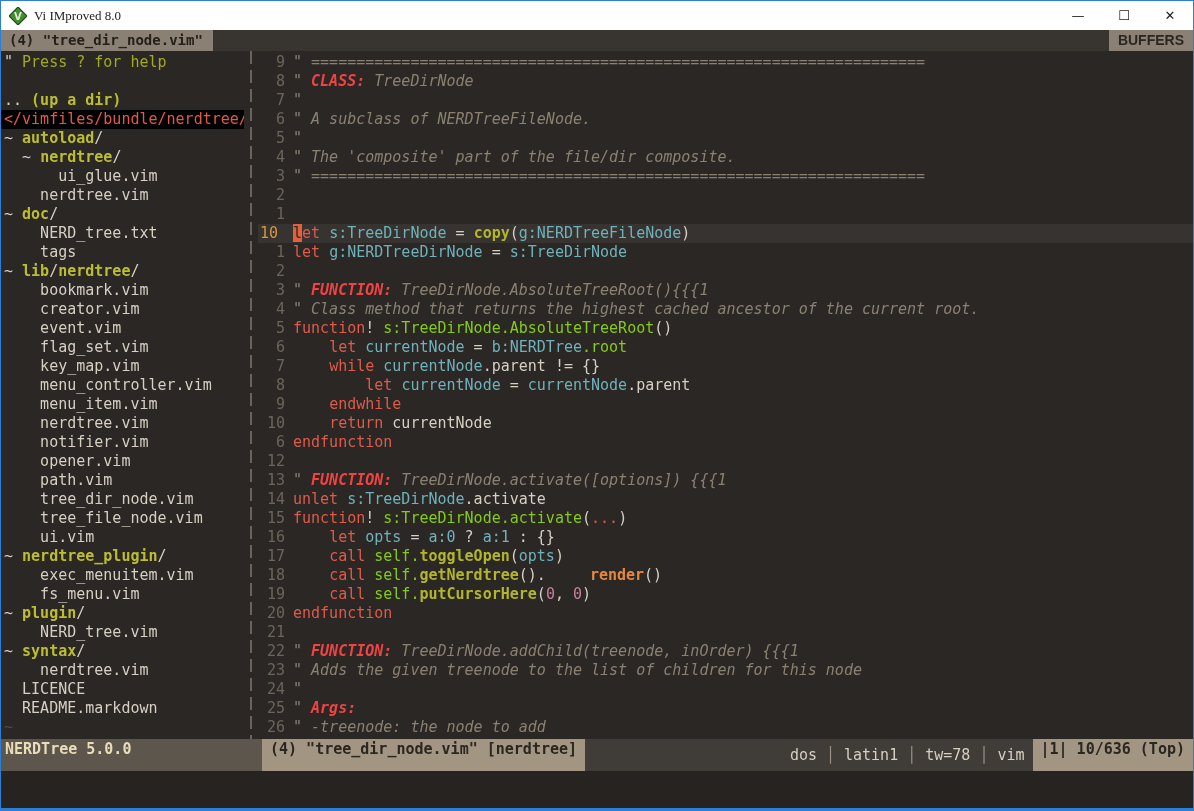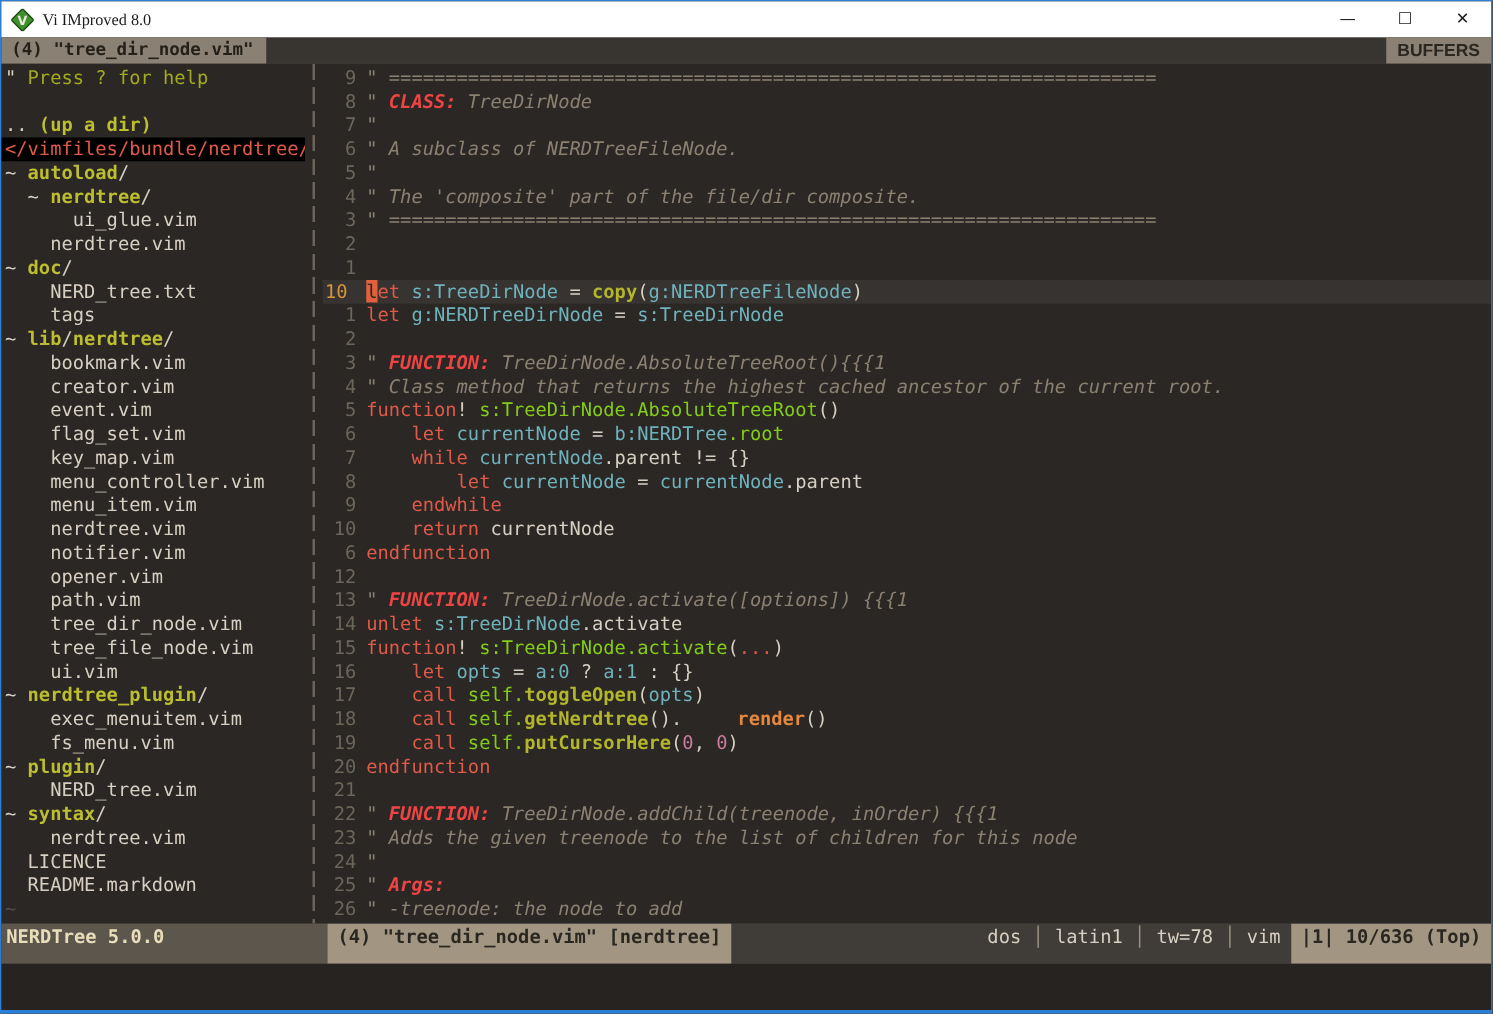--- a/index.html
+++ b/index.html
@@ -59,7 +59,7 @@
     padding-left:4px;white-space:pre;}
   .status-chip{background:#a29682;color:#2a2620;font-weight:bold;padding:0 8px;white-space:pre;}
   .status-fill{flex:1 1 auto;}
-  .status-right{display:flex;align-items:flex-start;color:#d6cfc2;white-space:pre;}
+  .status-right{display:flex;align-items:center;color:#d6cfc2;white-space:pre;}
   .status-right .sep{color:#9a9184;padding:0 9px;}
   .status-right .itm{font-weight:normal;}
   

